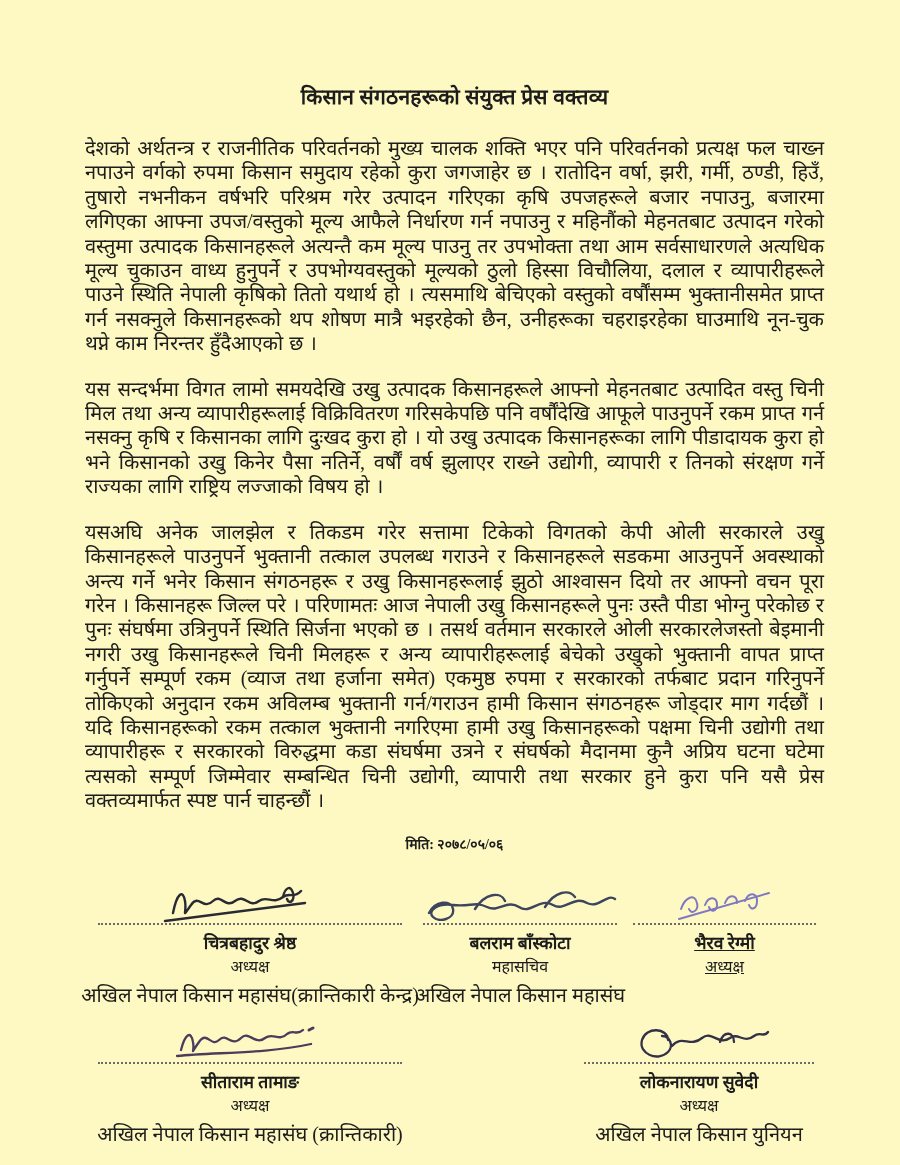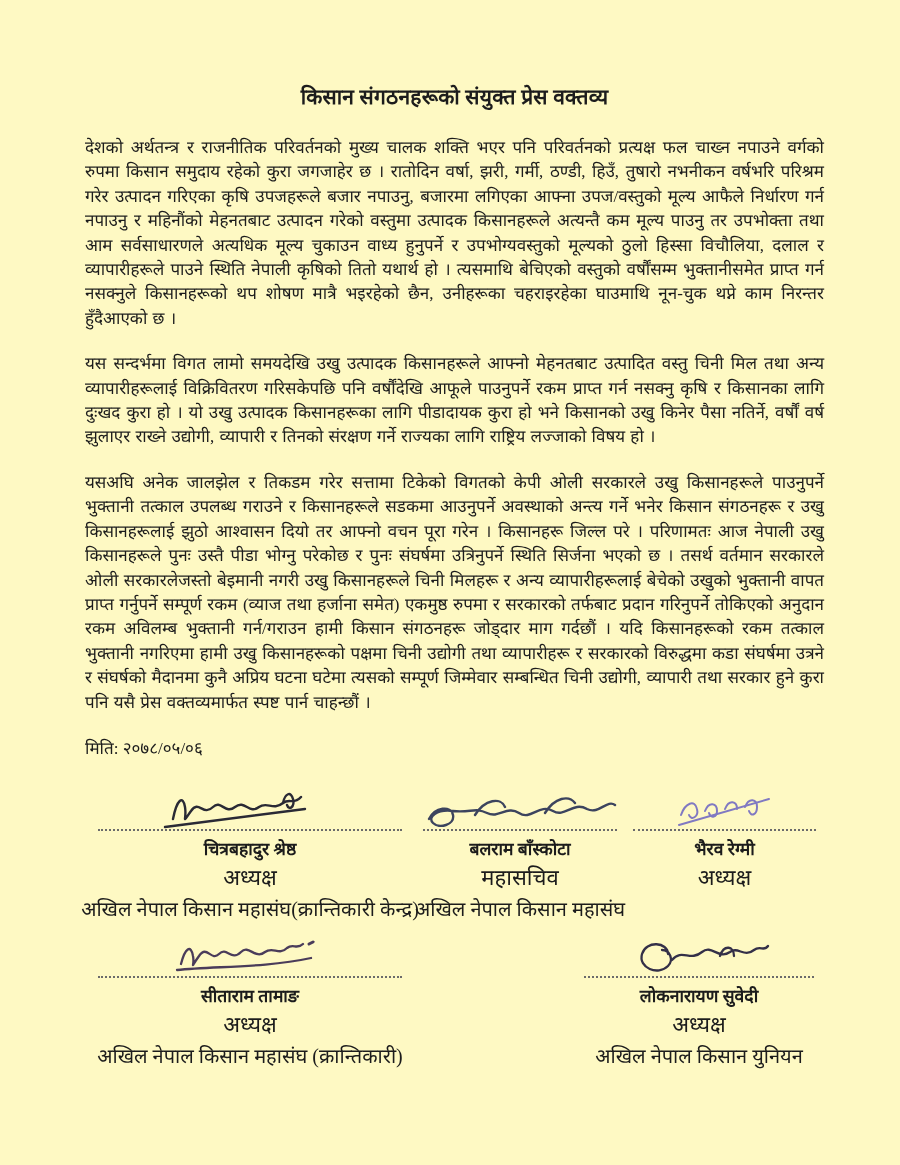--- a/index.html
+++ b/index.html
@@ -25,7 +25,7 @@
     margin-bottom: 26px;
   }
   .para {
-    font-size: 17px;
+    font-size: 20px;
     line-height: 24.4px;
     text-align: justify;
     margin-bottom: 21px;

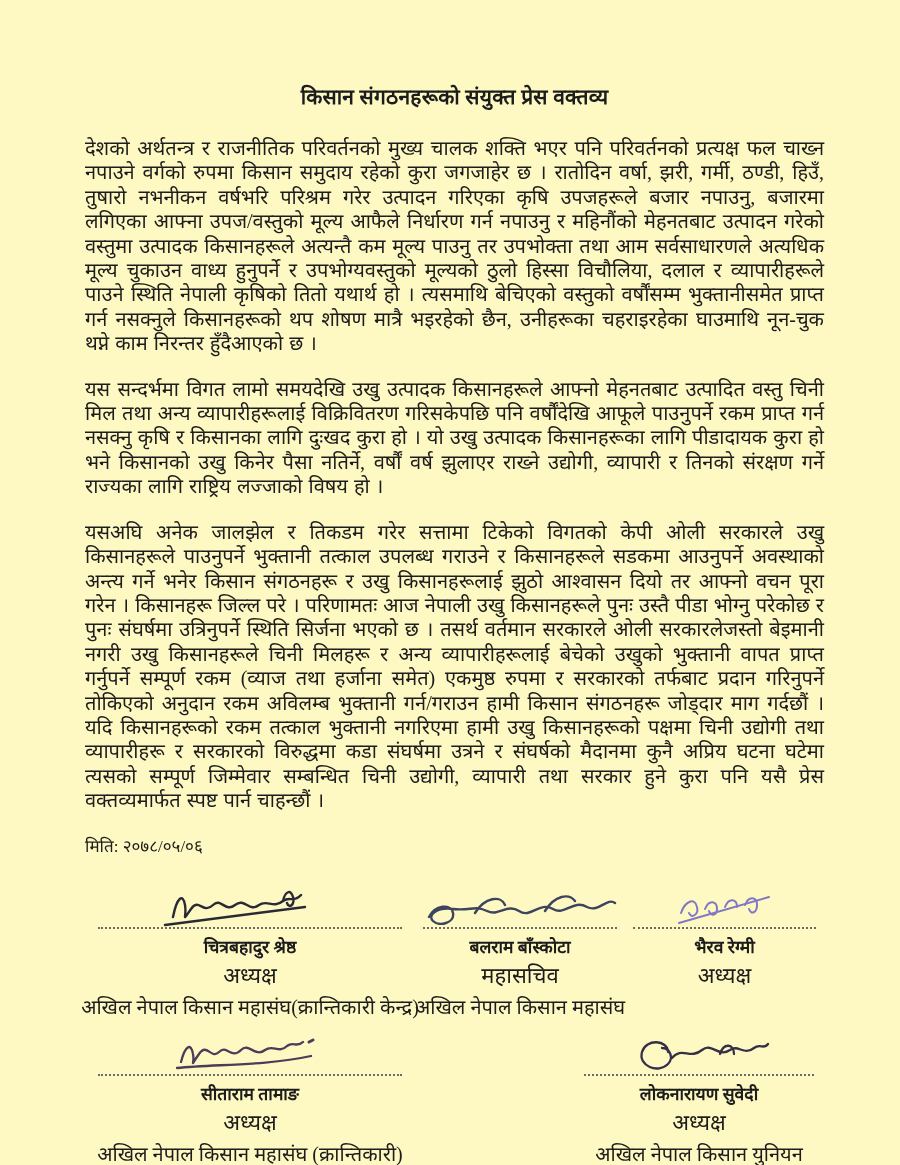--- a/index.html
+++ b/index.html
@@ -32,10 +32,11 @@
     word-spacing: 1px;
   }
   .date-line {
-    font-size: 17px;
-    font-weight: normal;
+    font-size: 14px;
+    font-weight: bold;
     margin-top: 4px;
     margin-bottom: 26px;
+    text-align: center;
   }
   .sig-row {
     display: flex;

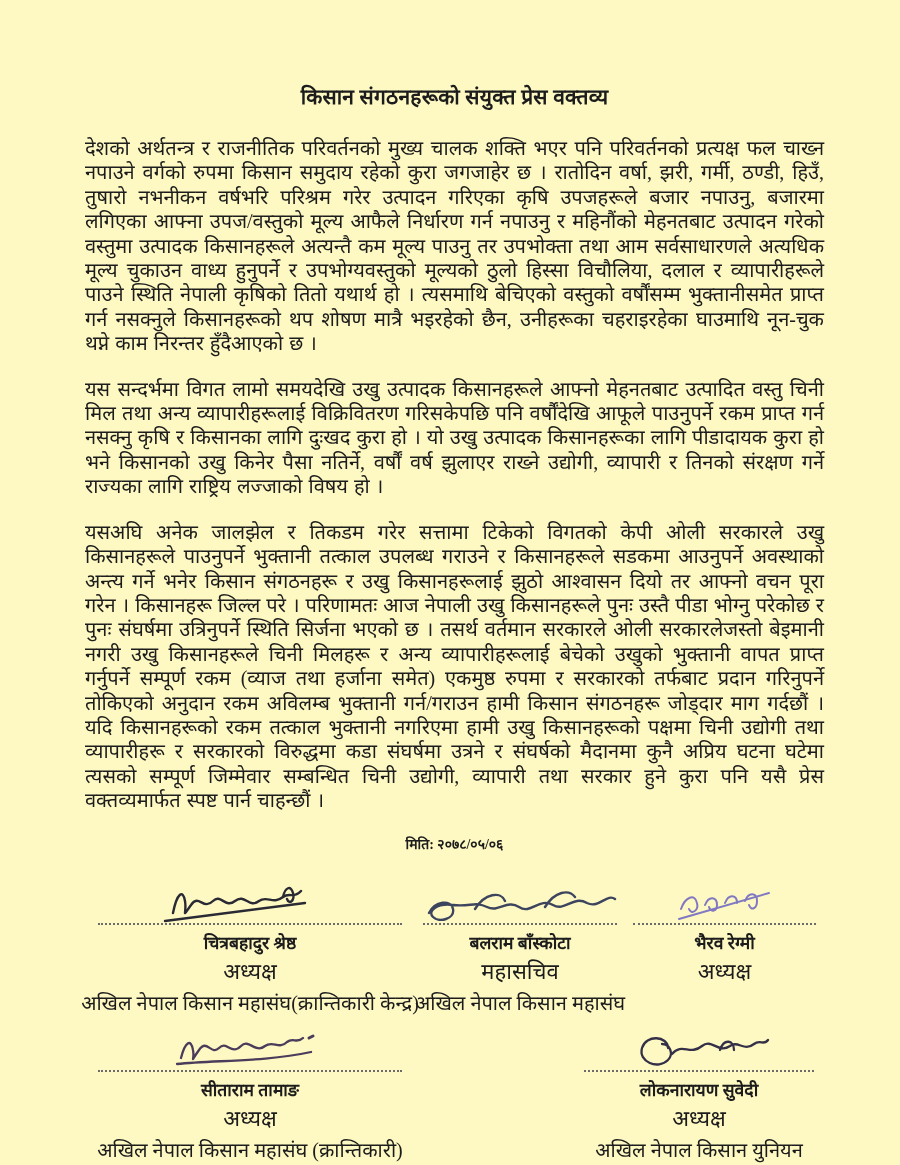--- a/index.html
+++ b/index.html
@@ -51,7 +51,7 @@
   }
   .sig-cell.c1 { width: 330px; }
   .sig-cell.c2 { width: 250px; font-family: Liberation Serif, serif; }
-  .sig-cell.c3 { width: 255px; }
+  .sig-cell.c3 { width: 255px; text-decoration: underline; }
   .sig-img {
     height: 52px;
     display: flex;

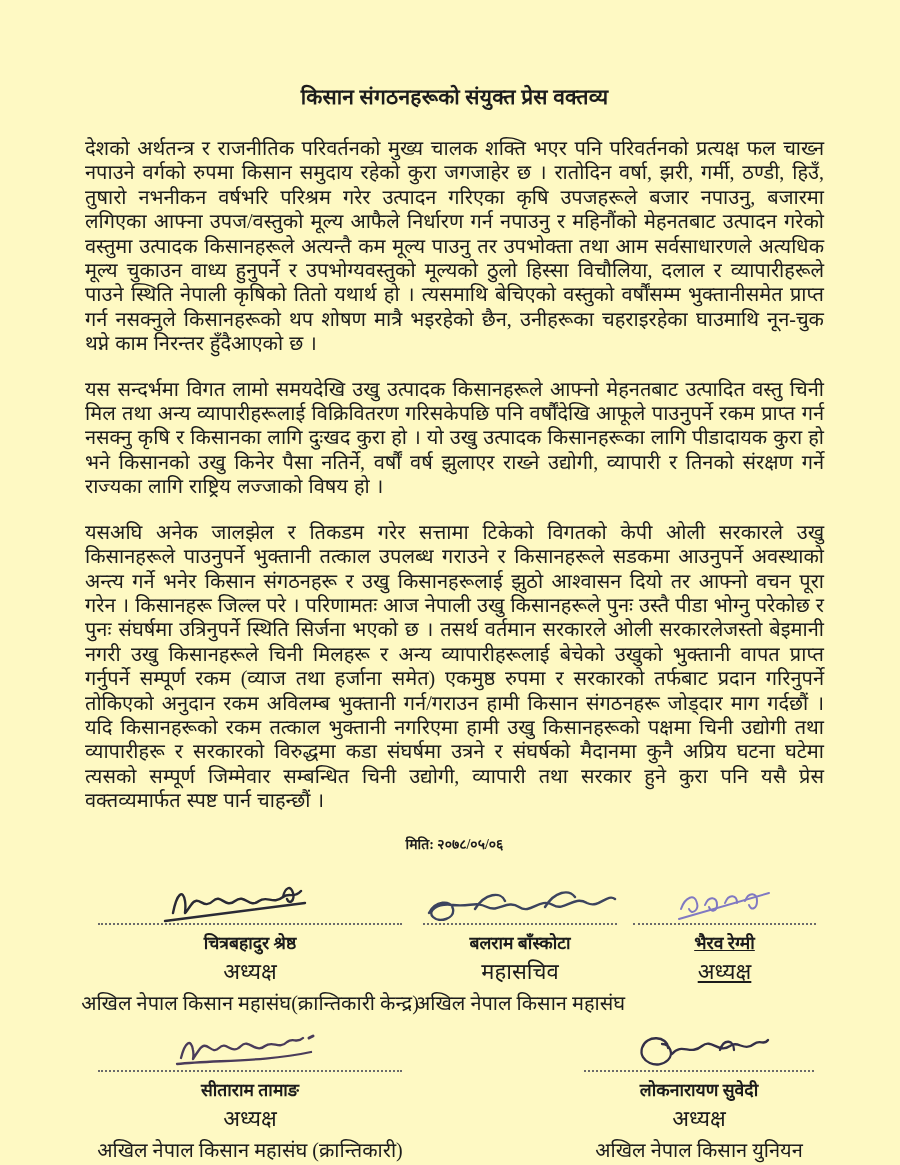--- a/index.html
+++ b/index.html
@@ -74,7 +74,7 @@
     margin-top: 2px;
   }
   .sig-role {
-    font-size: 22px;
+    font-size: 16px;
     margin-top: 1px;
   }
   .sig-org {

